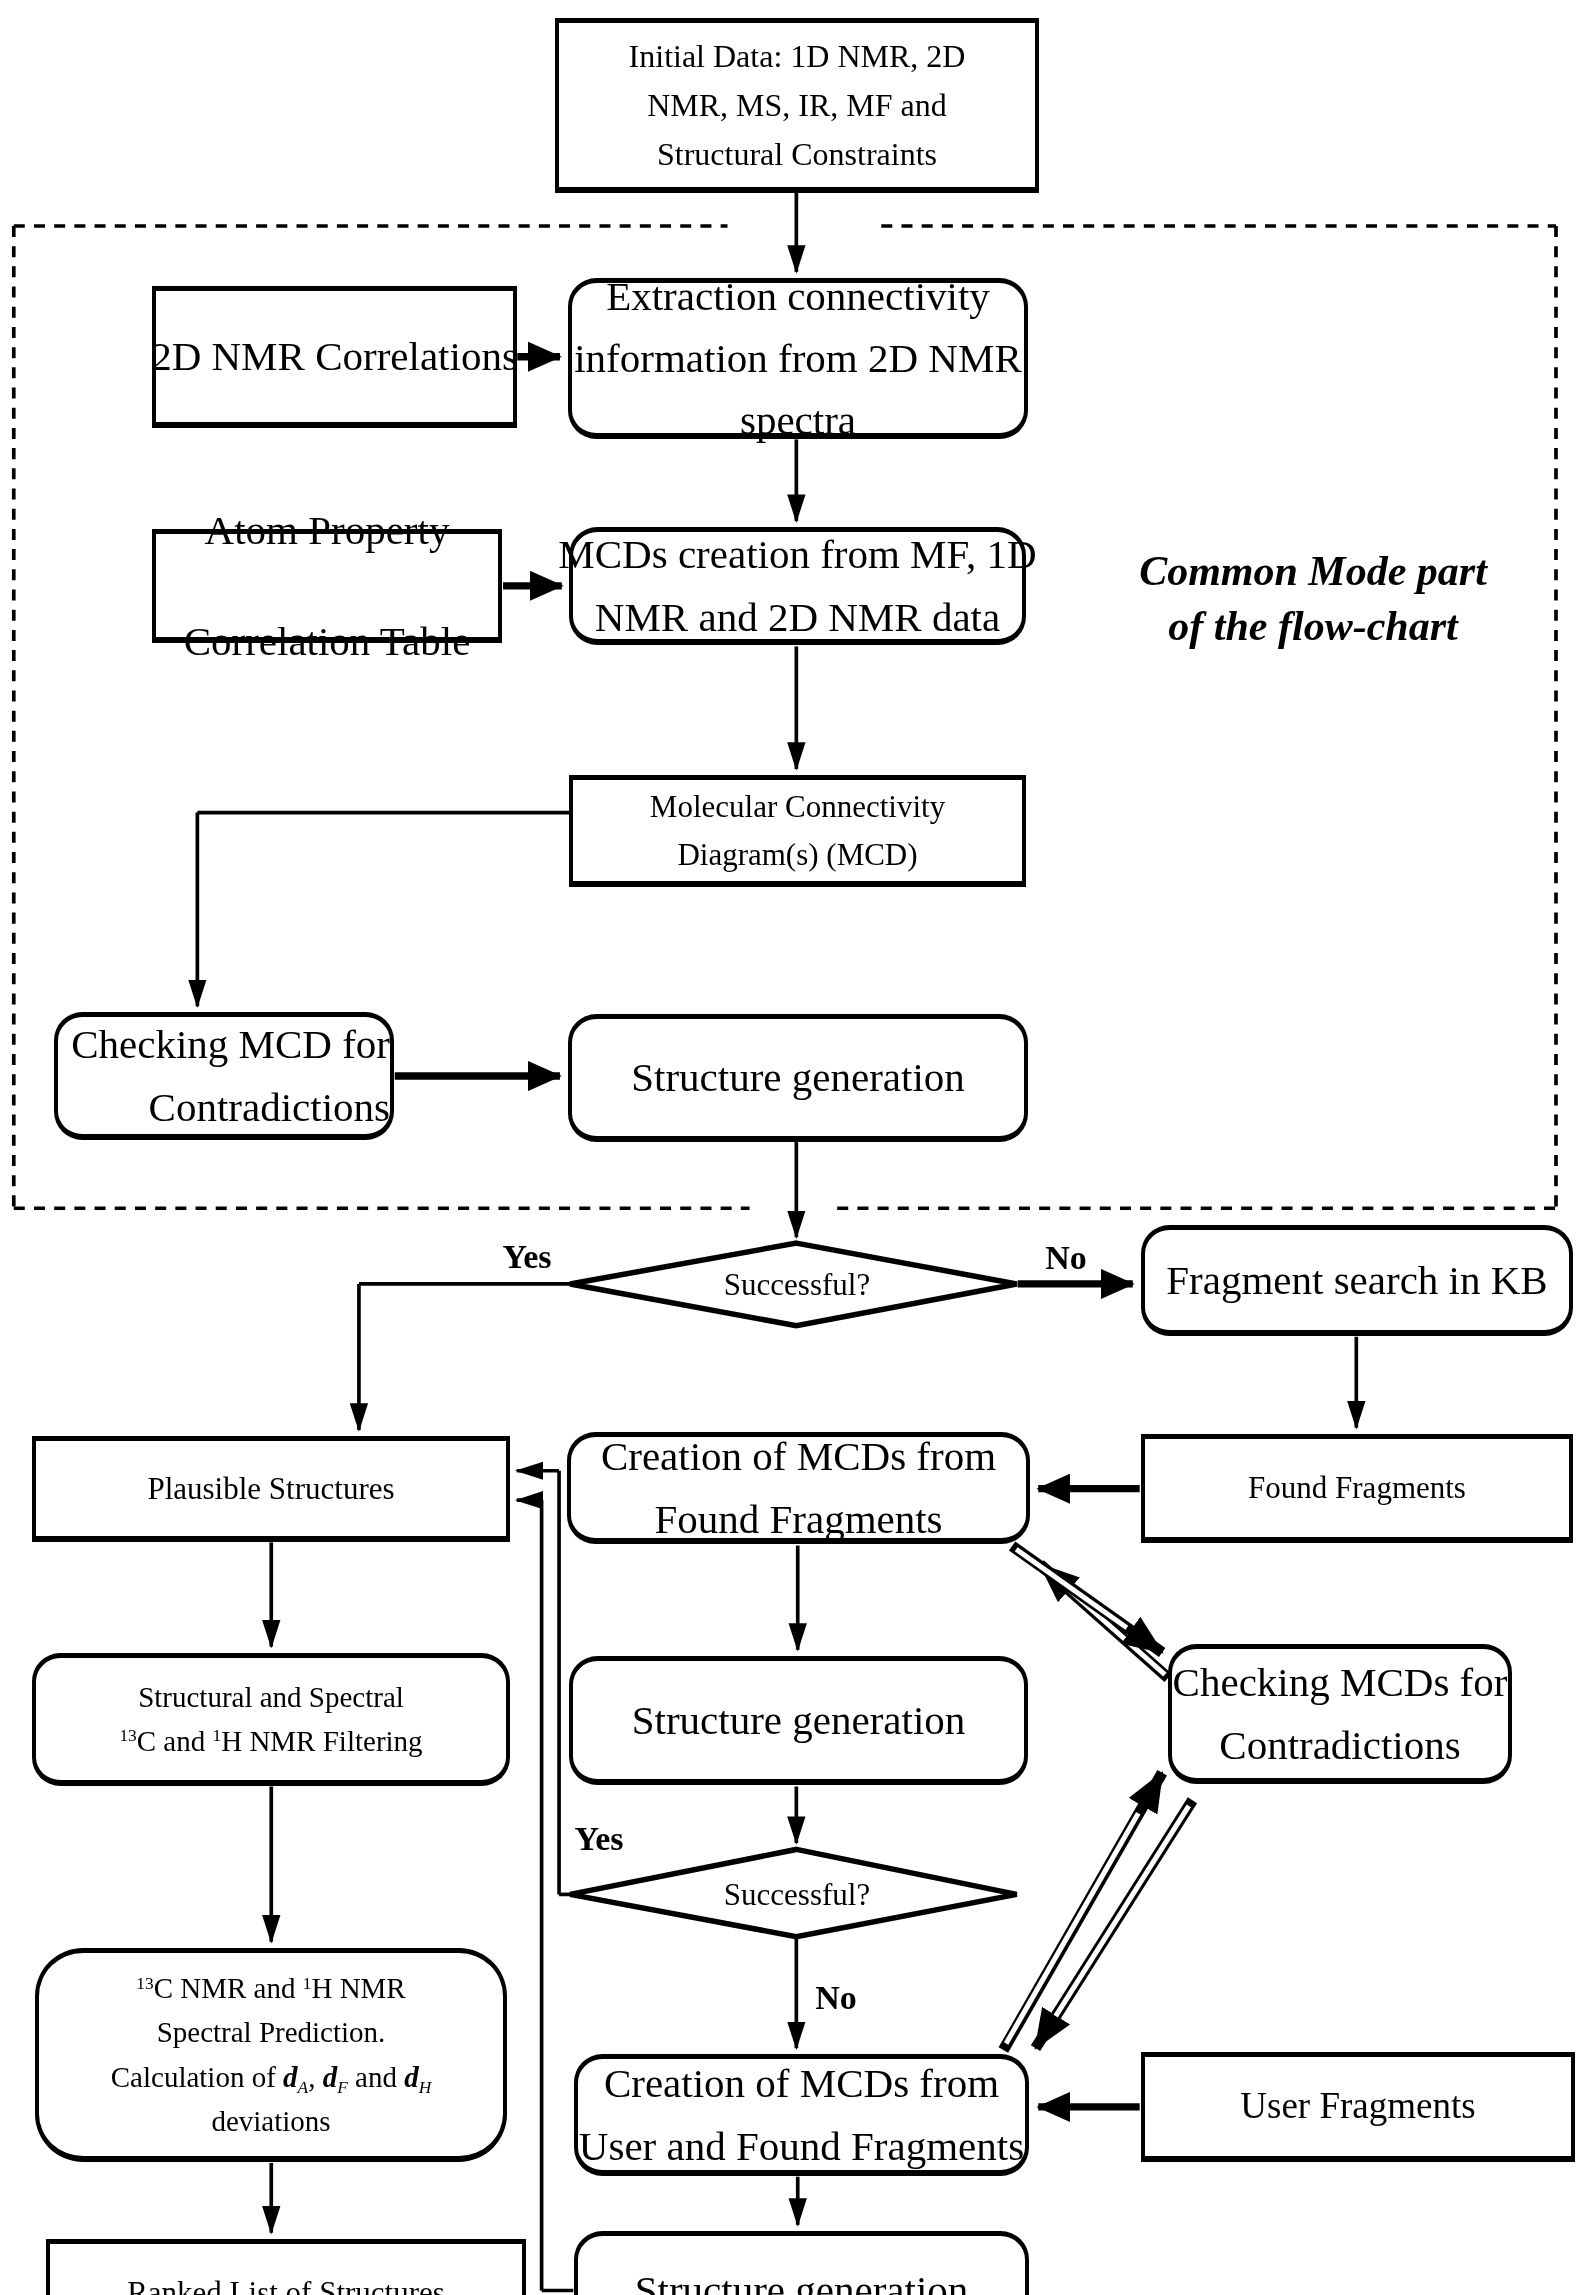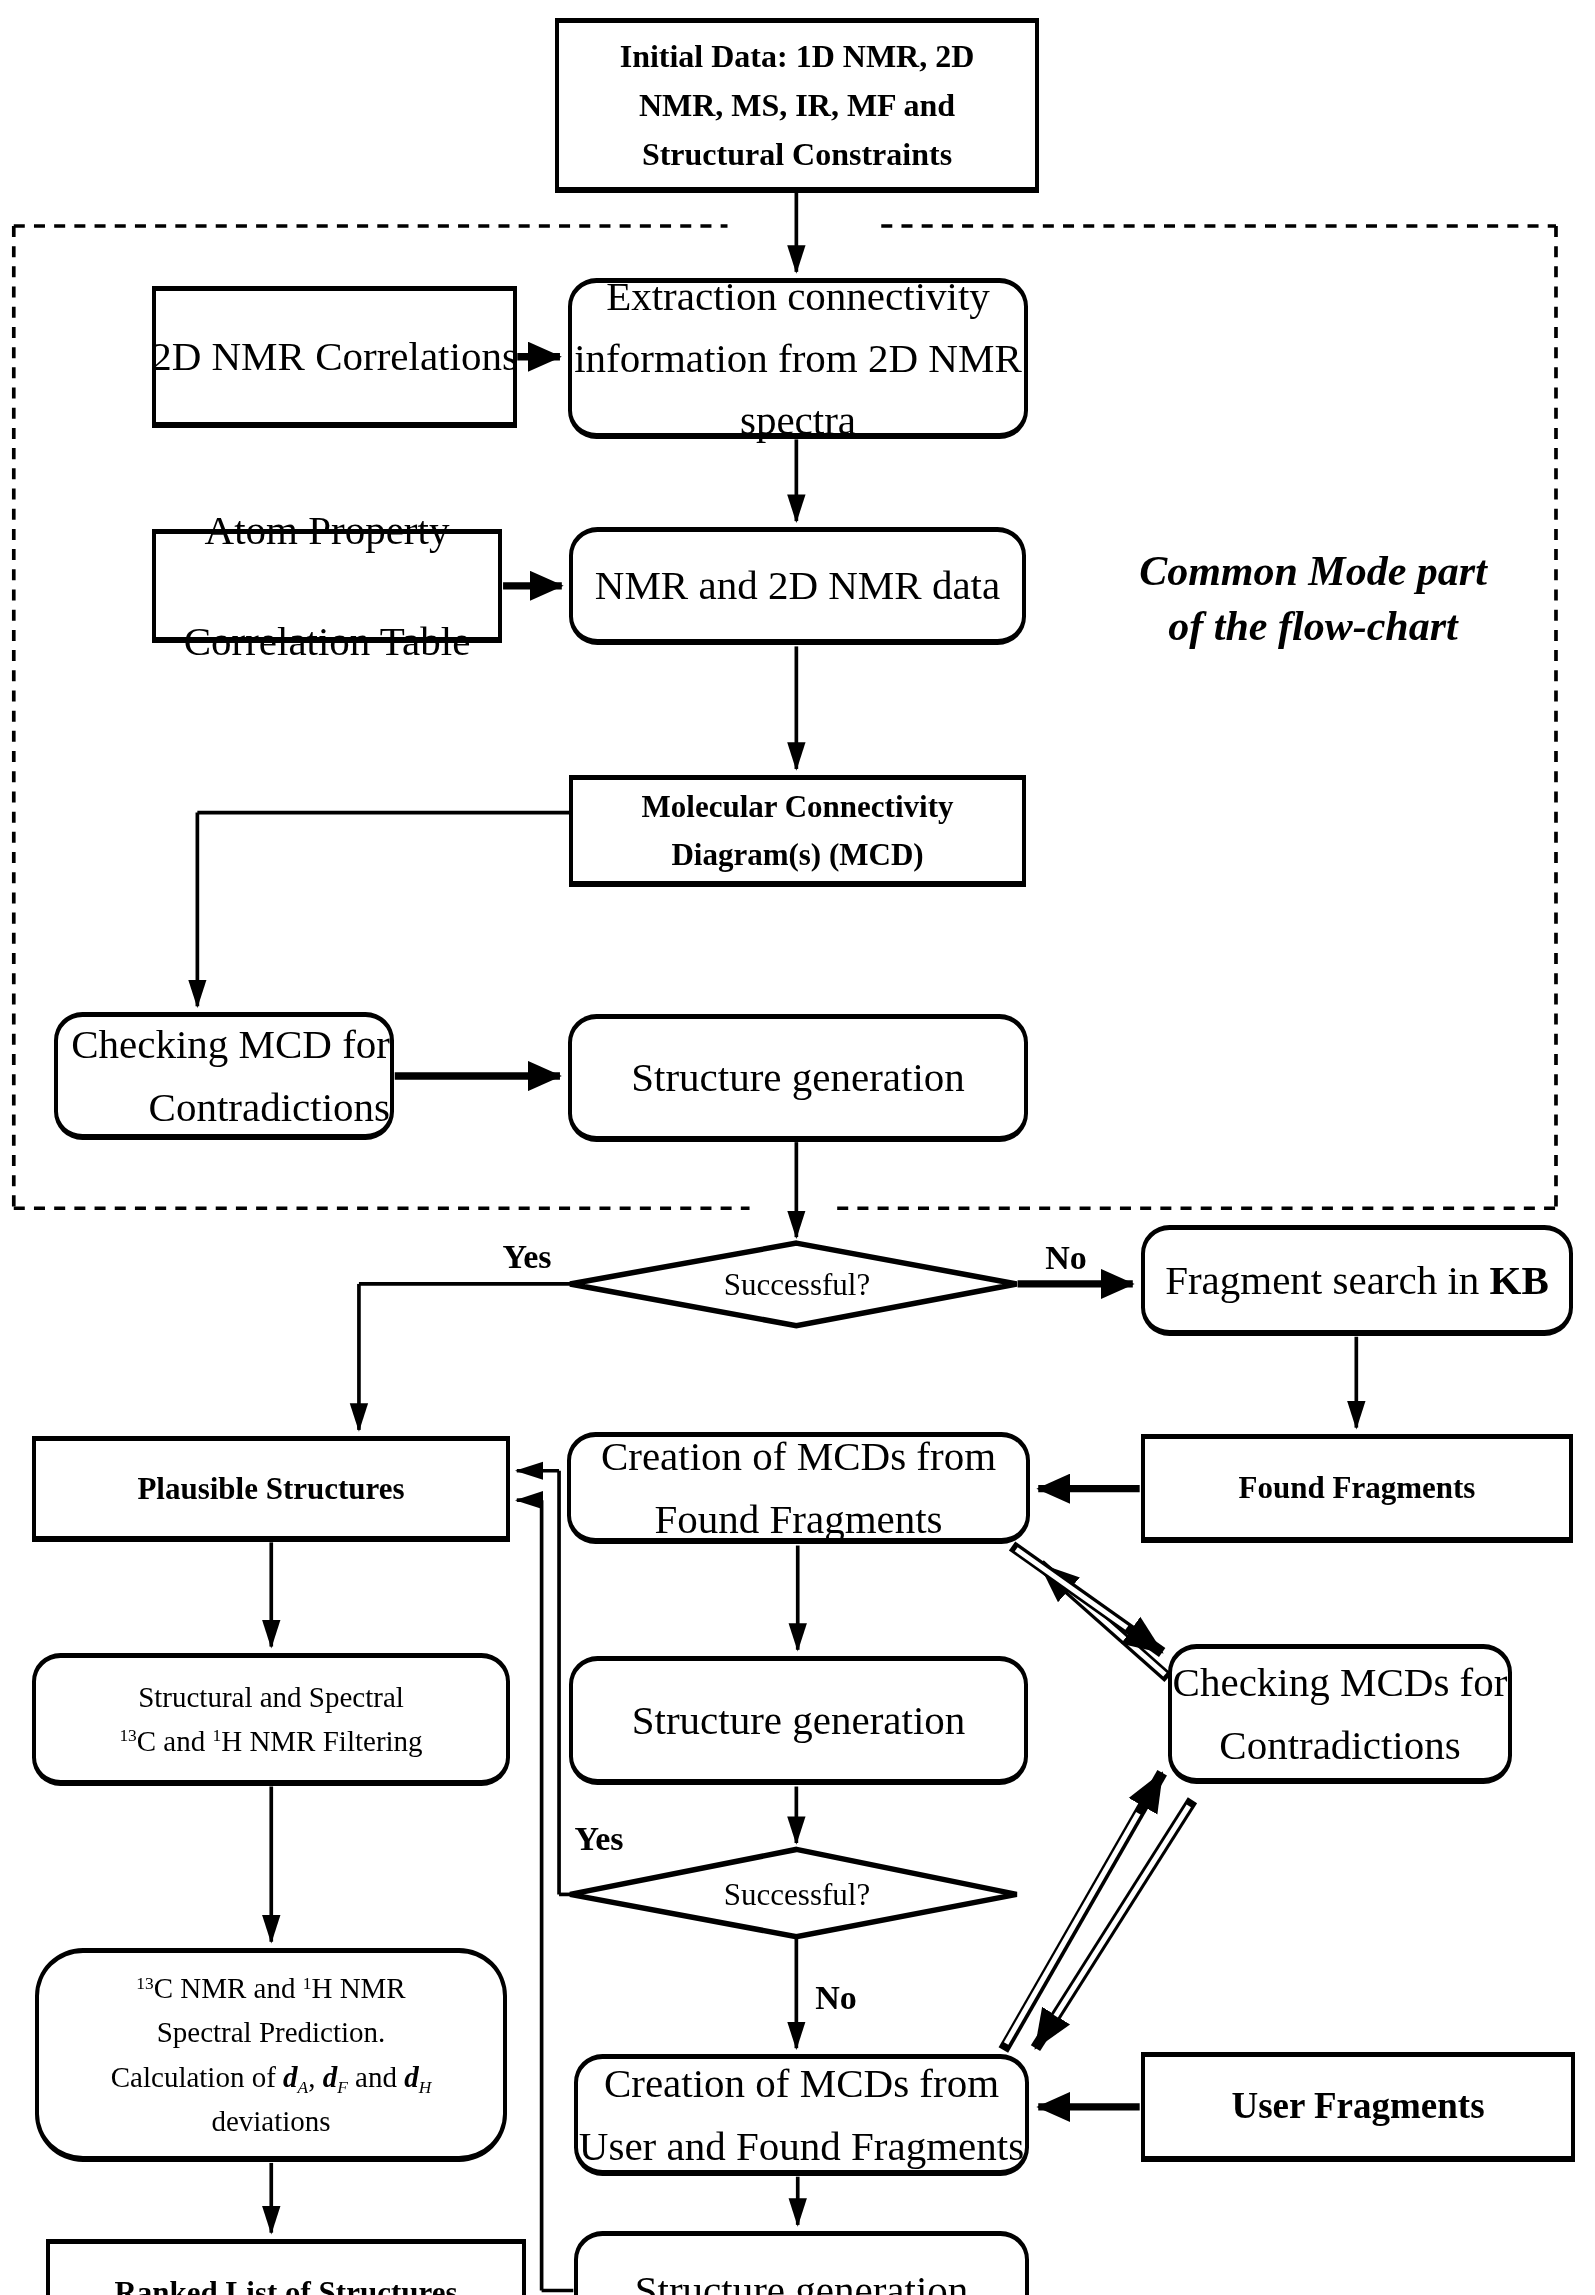--- a/index.html
+++ b/index.html
@@ -16,7 +16,7 @@
   }
   .rd{border-radius:28.5px;}
   .rdbig{border-radius:48px;}
-  .b{font-weight:bold;}
+  .b{font-weight:normal;}
   .ln{white-space:nowrap;line-height:1.52;}
   .lbl{position:absolute;transform:translate(-50%,-50%);font-weight:bold;font-size:34px;white-space:nowrap;}
   .dq{position:absolute;transform:translate(-50%,-50%);font-size:31px;white-space:nowrap;}

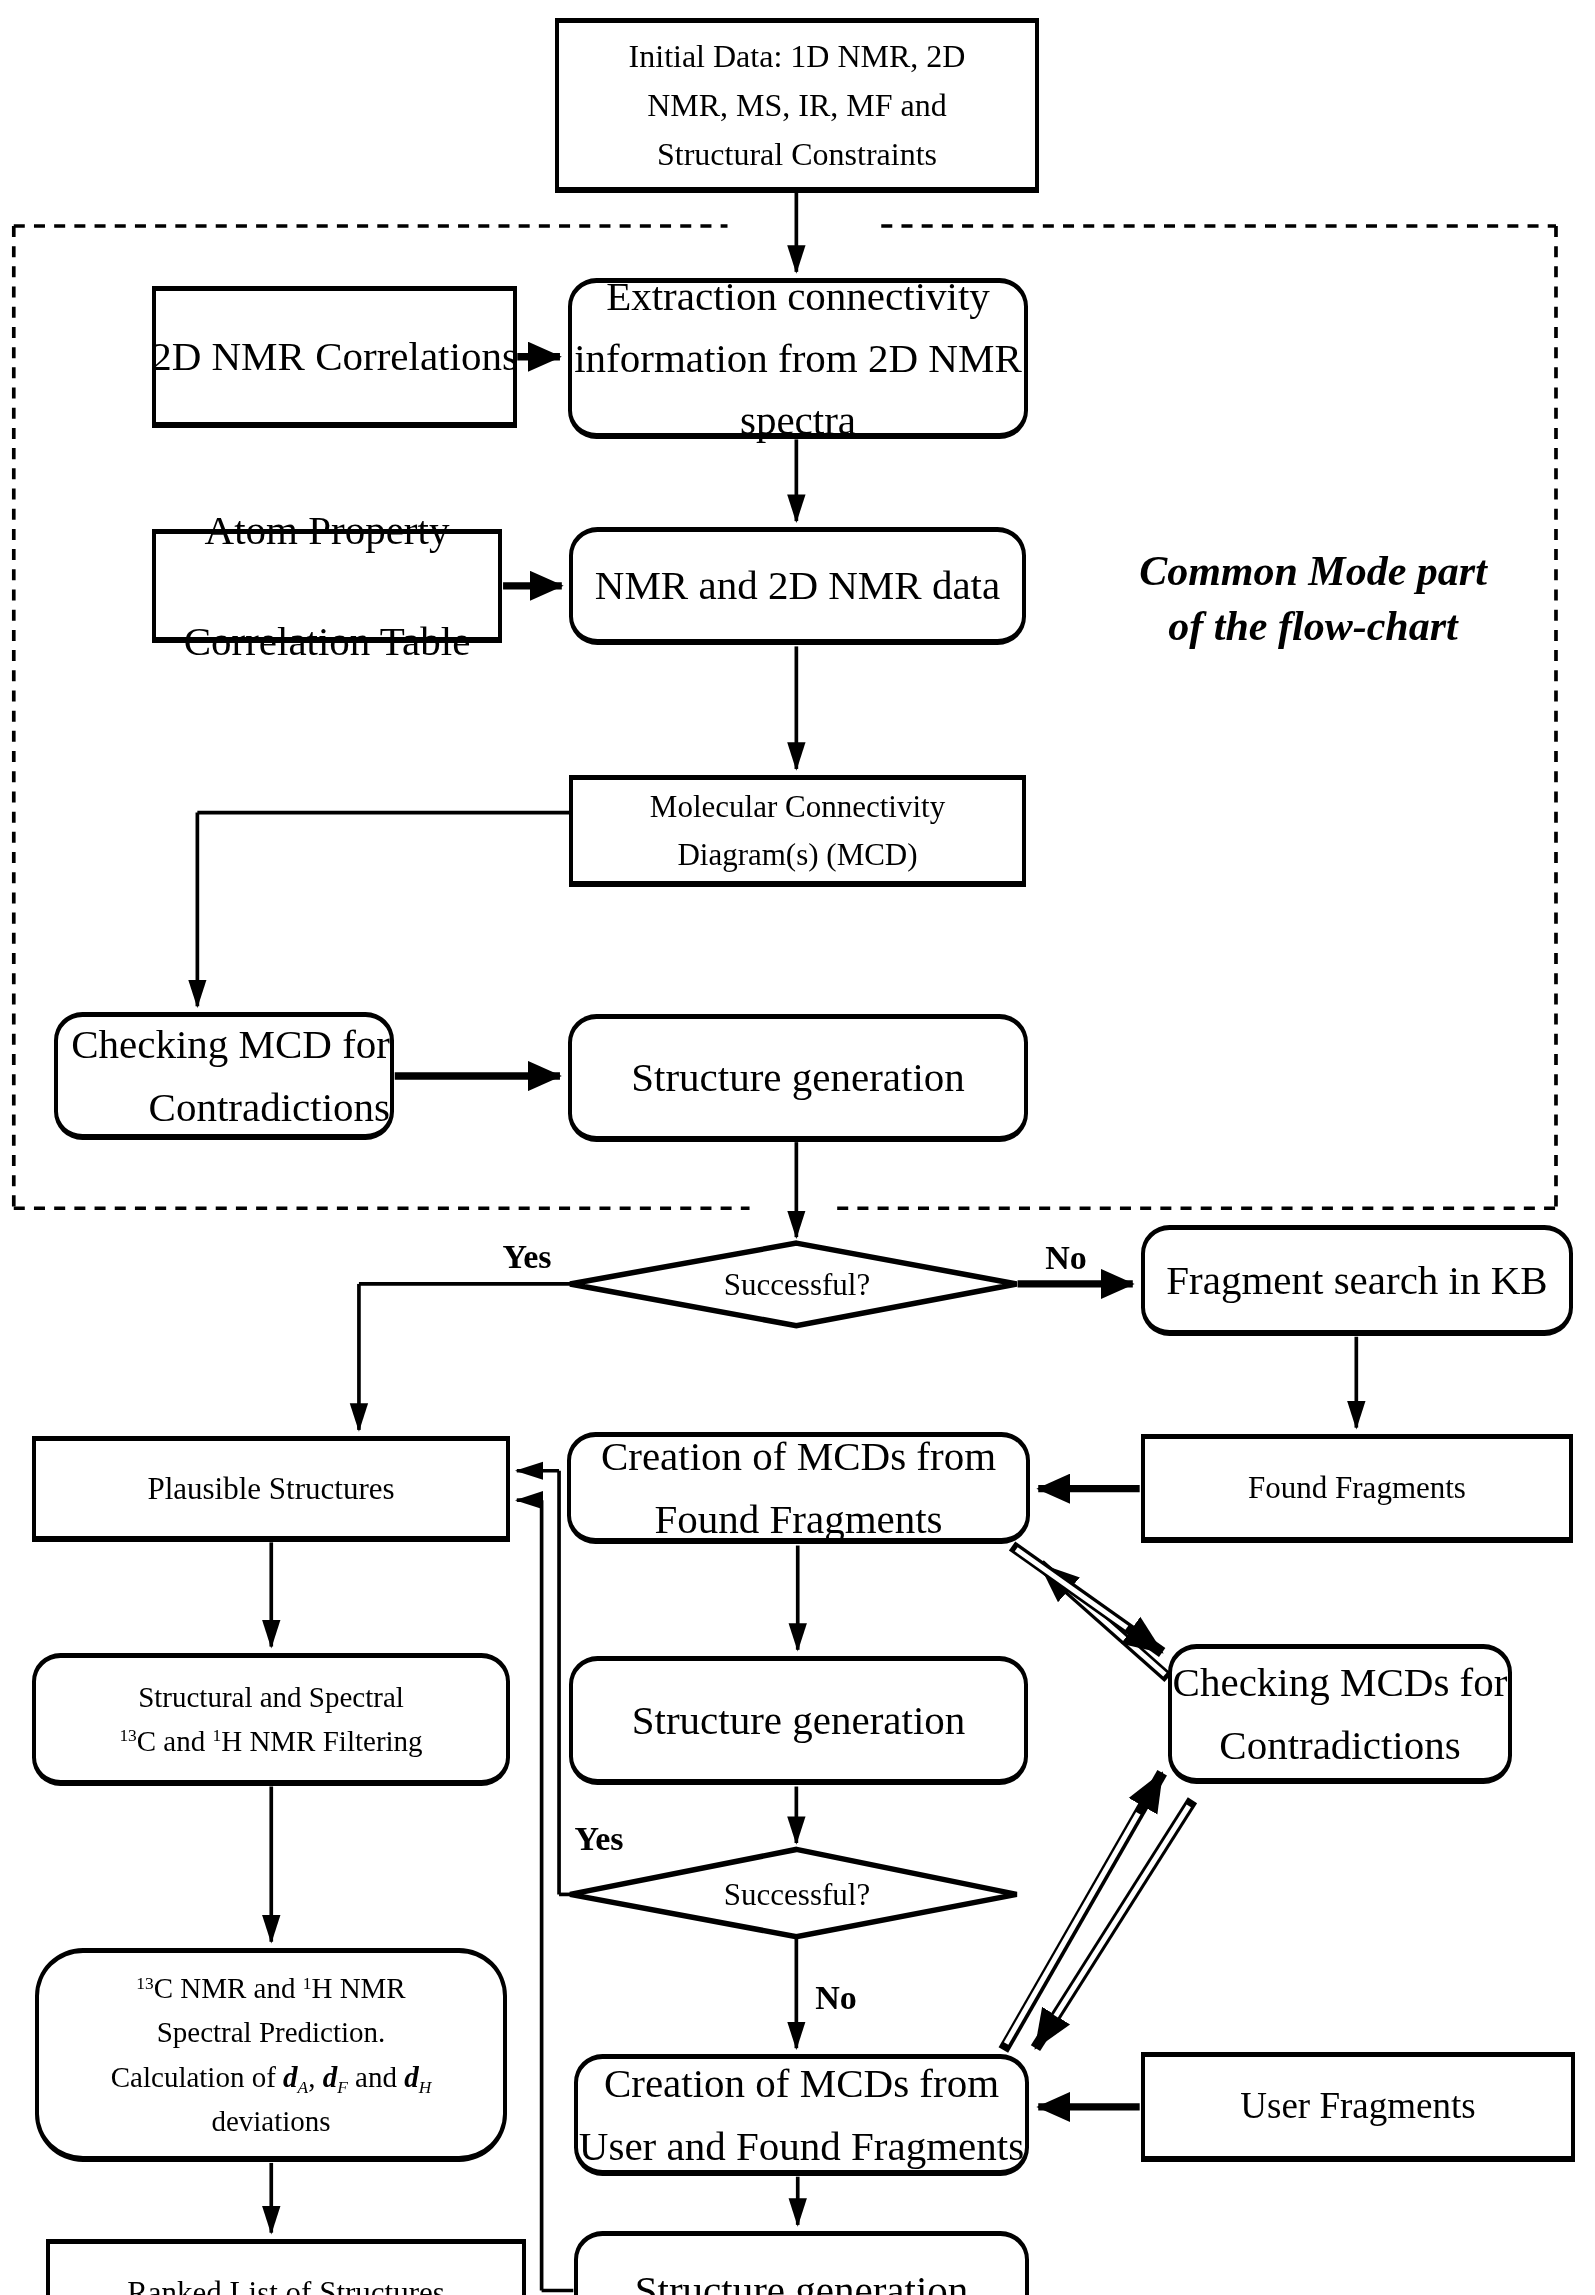--- a/index.html
+++ b/index.html
@@ -131,6 +131,7 @@
   </div>
 
   <div class="bx rd" style="left:569px;top:527px;width:457px;height:118px;">
+    <div class="ln">MCDs creation from MF, 1D</div>
     <div class="ln">NMR and 2D NMR data</div>
   </div>
 

